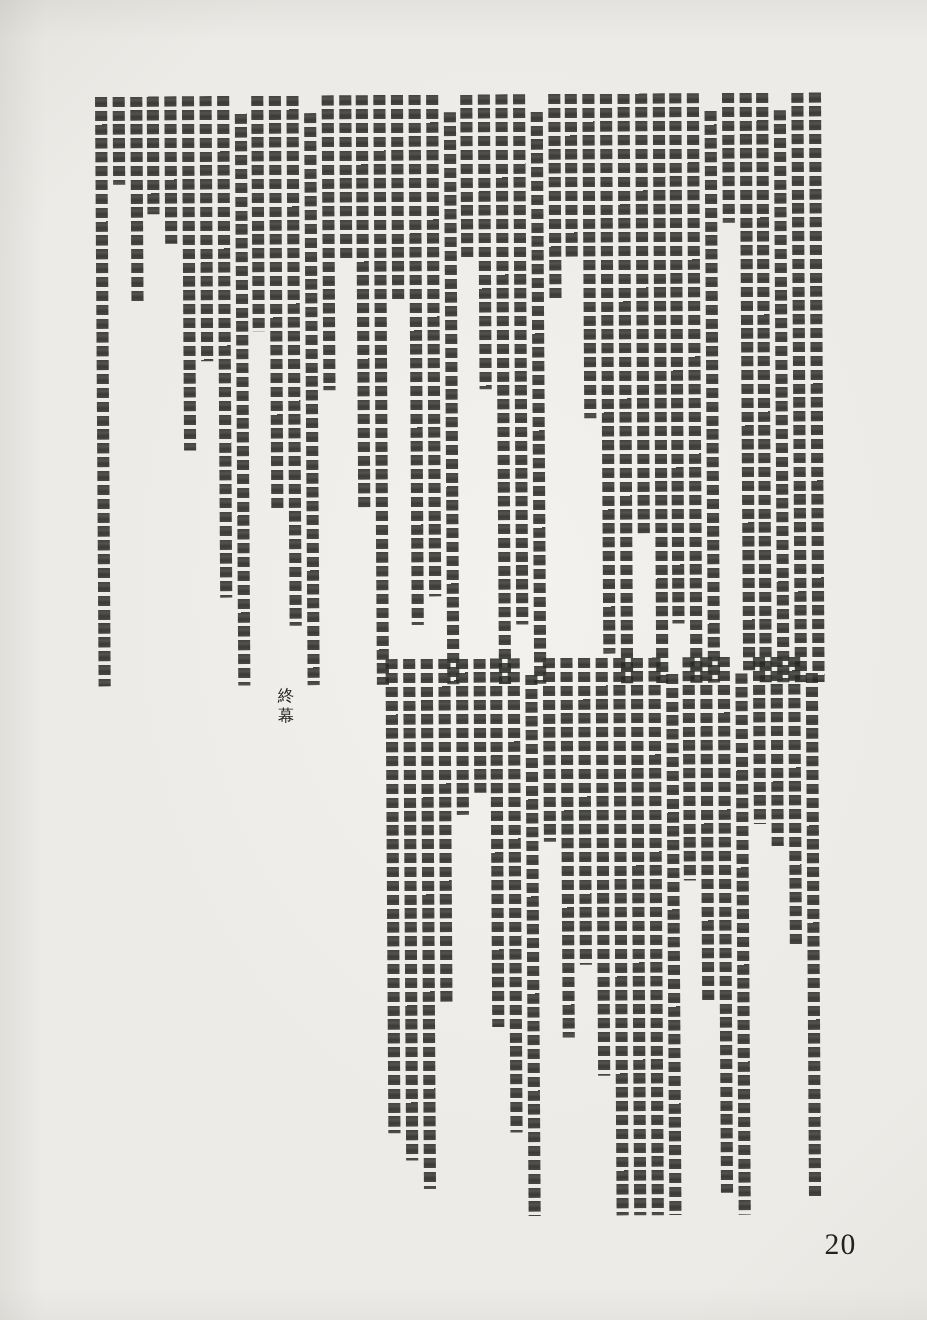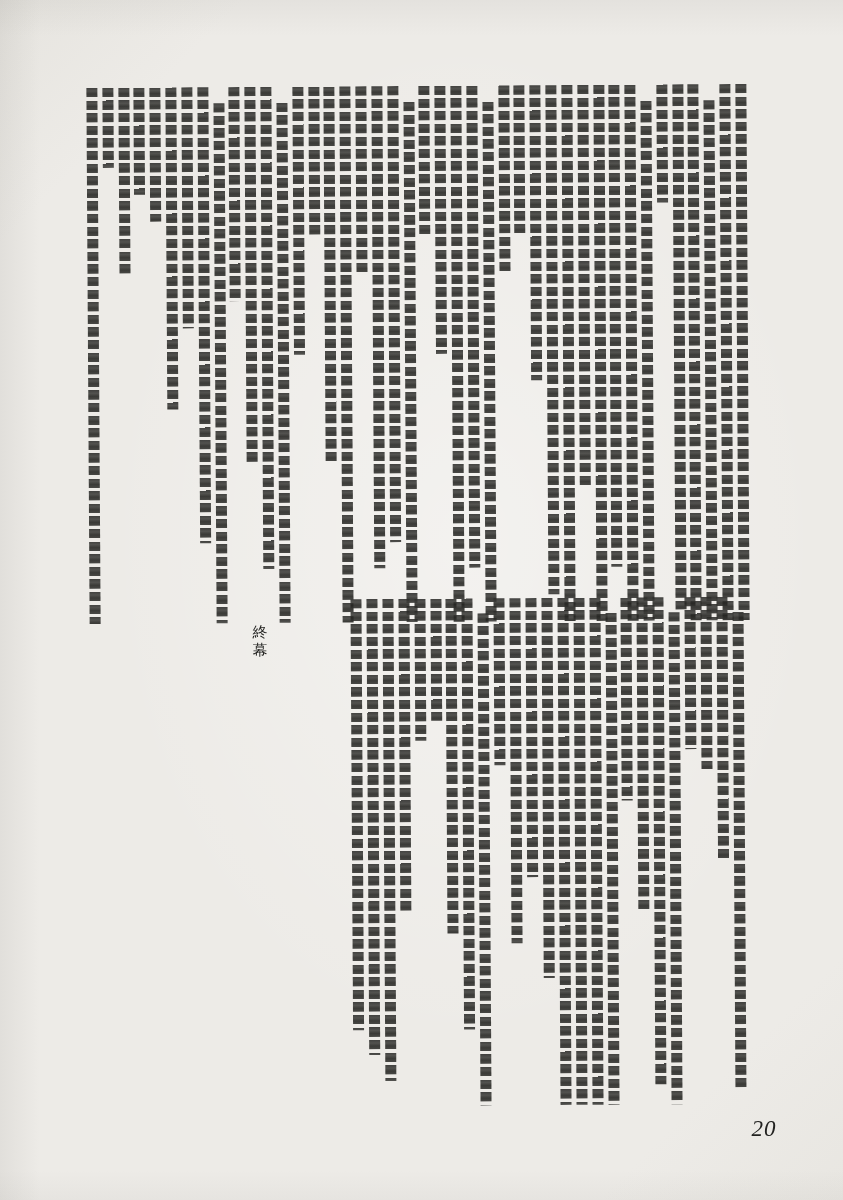--- a/index.html
+++ b/index.html
@@ -68,11 +68,10 @@
     top: 1116px;
     width: 44px;
     text-align: center;
-    font-size: 23px;
+    font-size: 27px;
     letter-spacing: 1px;
     color: #222220;
     font-family: "Liberation Serif", serif;
-    font-style: italic;
   }
 </style>
 </head>

